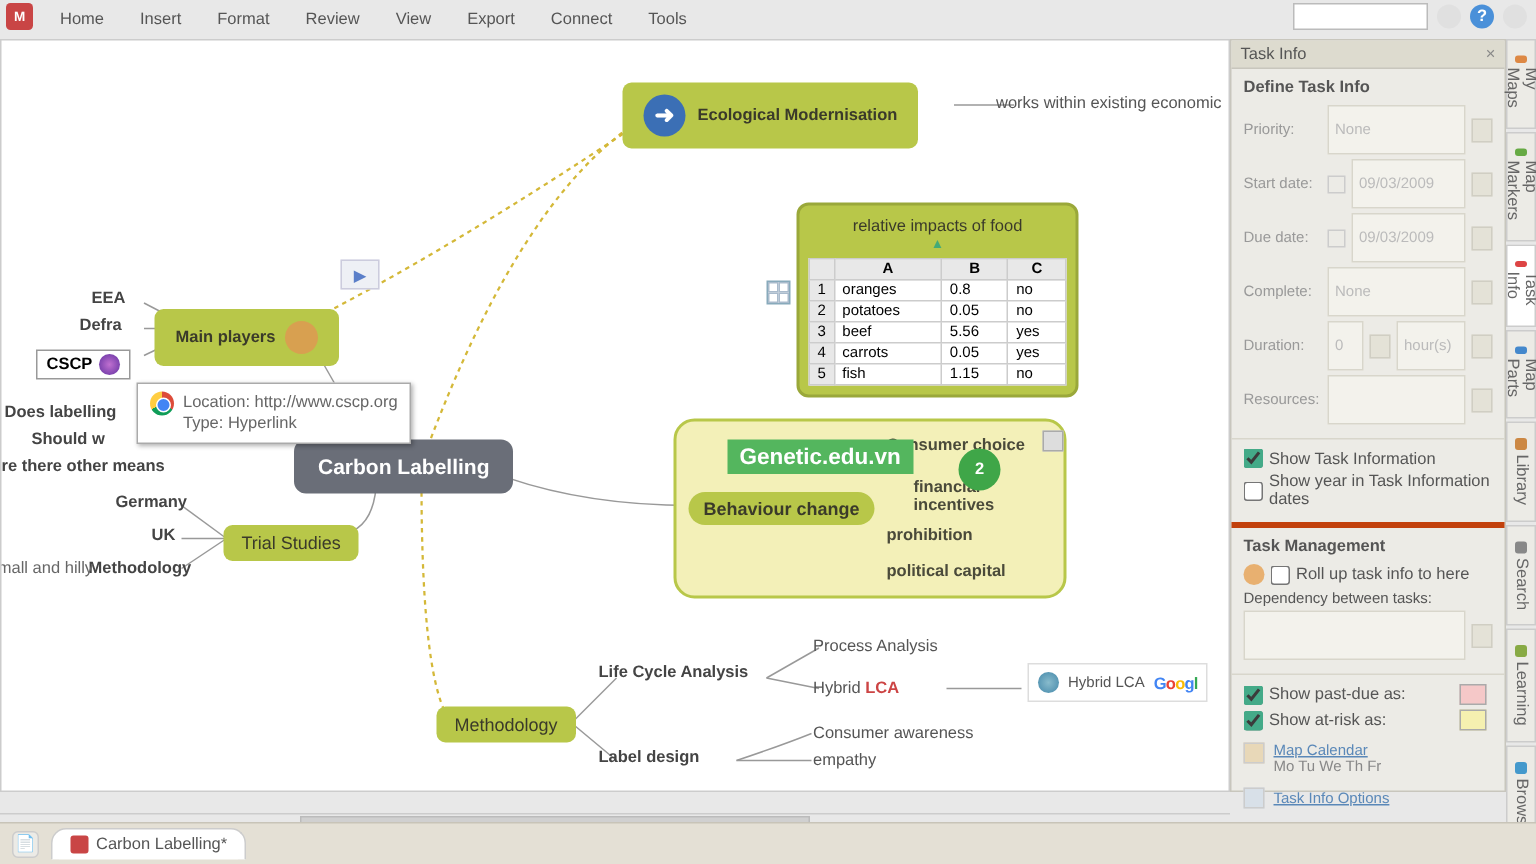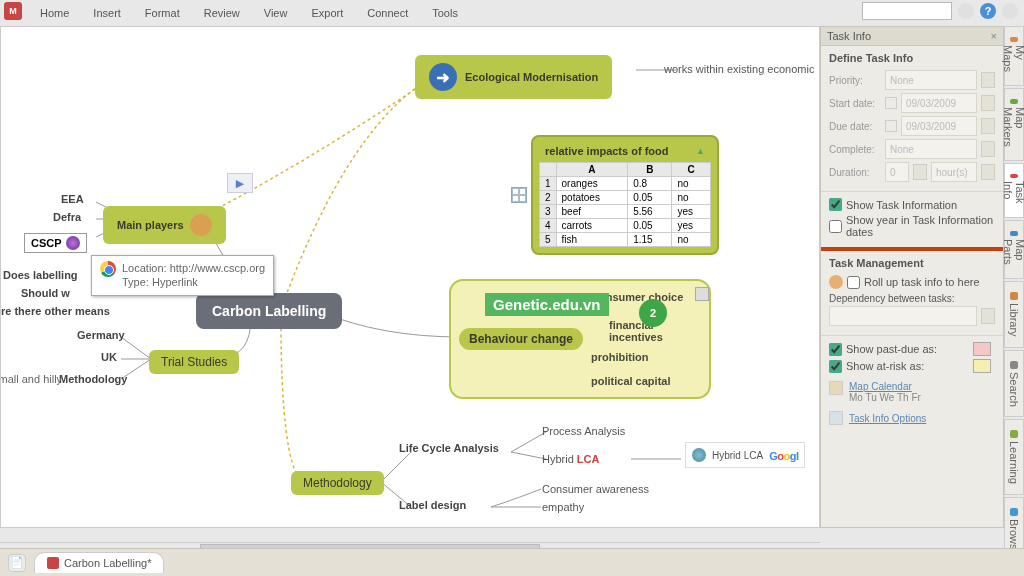--- a/index.html
+++ b/index.html
@@ -54,7 +54,7 @@
 .sp-h { font-weight: bold; color: #555; font-size: 11px; margin-bottom: 6px; }
 .sp-row { display: flex; align-items: center; margin-bottom: 3px; gap: 4px; }
 .sp-row label { width: 52px; color: #999; font-size: 10px; }
-.sp-row .fld { flex: 1; height: 20px; background: #f3f2ec; border: 1px solid #d8d6cb; color: #bbb; font-size: 10px; padding: 0 4px; display: flex; align-items: center; }
+.sp-row .fld { flex: 1; height: 33px; background: #f3f2ec; border: 1px solid #d8d6cb; color: #bbb; font-size: 10px; padding: 0 4px; display: flex; align-items: center; }
 .sp-row .dd { width: 14px; height: 16px; background: #e4e2d7; border: 1px solid #d0cec3; }
 .sp-check { display: flex; align-items: center; gap: 4px; margin-bottom: 3px; color: #555; font-size: 10px; }
 .sp-check input { accent-color: #4a8; }

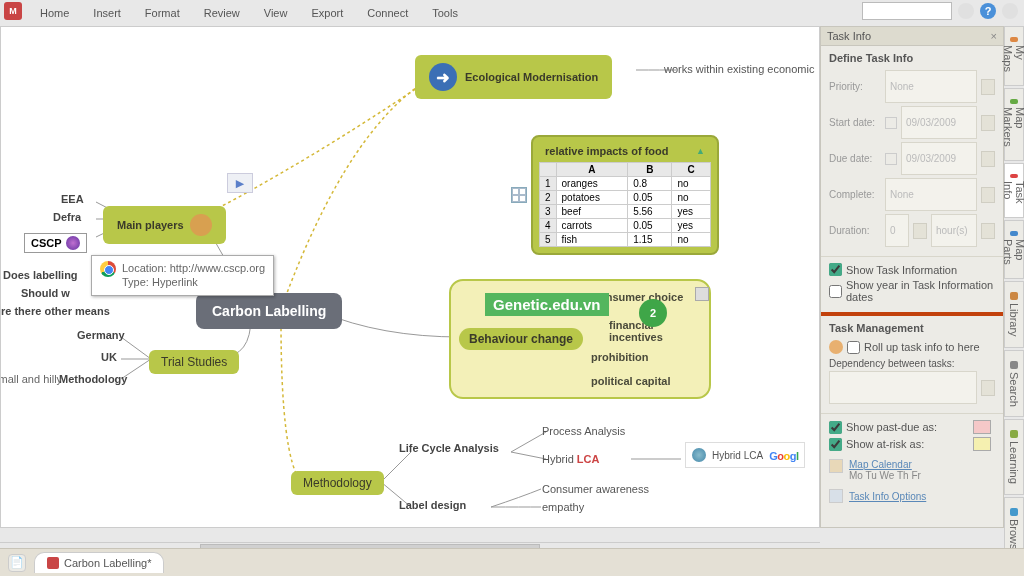--- a/index.html
+++ b/index.html
@@ -20,7 +20,7 @@
 .ecol { top: 28px; left: 414px; display: flex; align-items: center; gap: 8px; }
 .ecol .arrow-circle { width: 28px; height: 28px; border-radius: 50%; background: #3b6fb5; display: flex; align-items: center; justify-content: center; color: #fff; font-size: 16px; }
 .impacts-box { position: absolute; top: 108px; left: 530px; background: #b8c749; border: 2px solid #9aa83a; border-radius: 8px; padding: 6px; width: 188px; }
-.impacts-title { color: #3a3a2a; font-weight: bold; padding: 2px 6px 5px; display: flex; justify-content: space-between; align-items: center; }
+.impacts-title { color: #3a3a2a; font-weight: normal; padding: 2px 6px 5px; display: flex; justify-content: space-between; align-items: center; flex-direction: column; }
 .impacts-title .tri { color: #4a7; font-size: 9px; }
 .impacts-table { background: #fff; border-collapse: collapse; width: 100%; }
 .impacts-table th, .impacts-table td { border: 1px solid #ccc; padding: 1px 5px; font-size: 10px; text-align: left; }

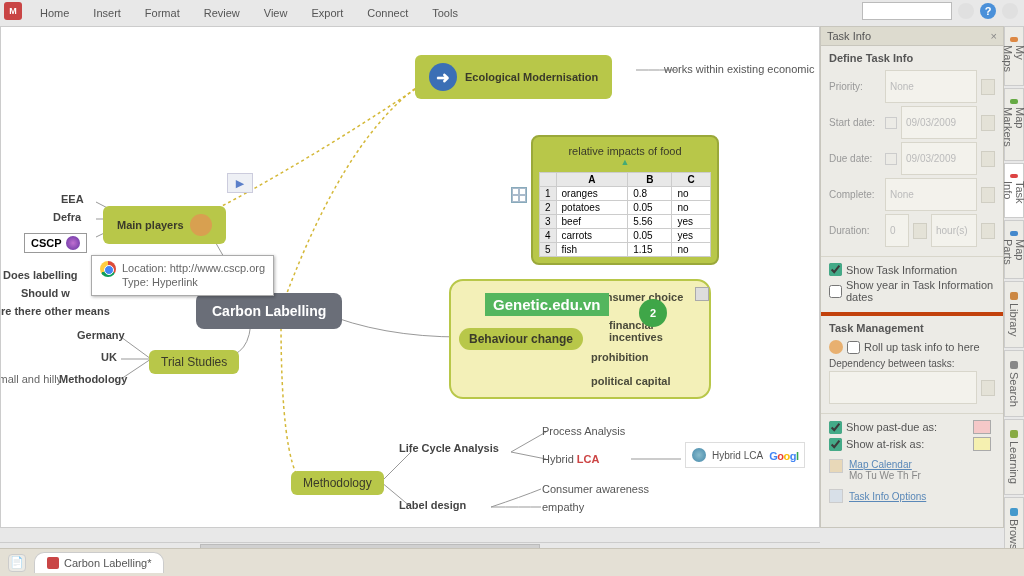--- a/index.html
+++ b/index.html
@@ -281,6 +281,11 @@
         <div class="fld">hour(s)</div>
         <div class="dd"></div>
       </div>
+    <div class="sp-row">
+        <label>Resources:</label>
+        <div class="fld"></div>
+        <div class="dd"></div>
+      </div>
   </div>
   <div class="sp-section" style="border-top:1px solid #d8d6cb">
     <div class="sp-check">

